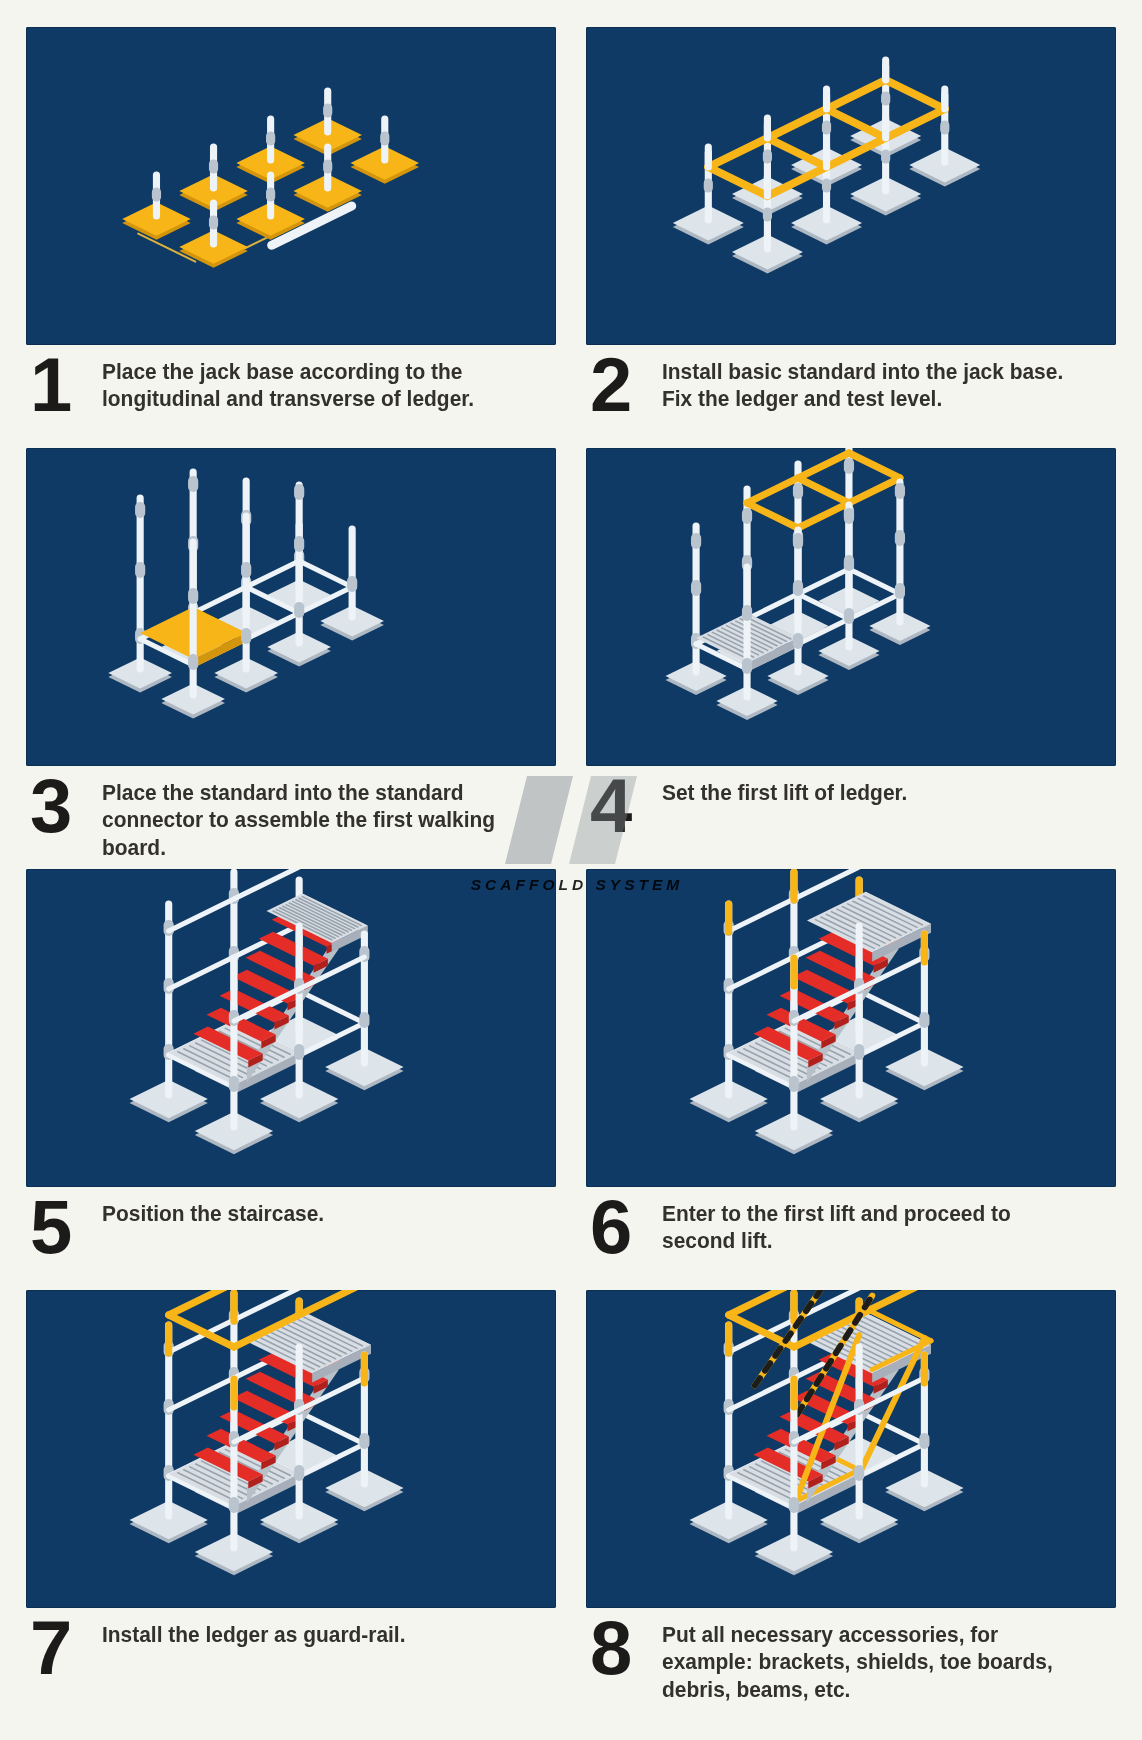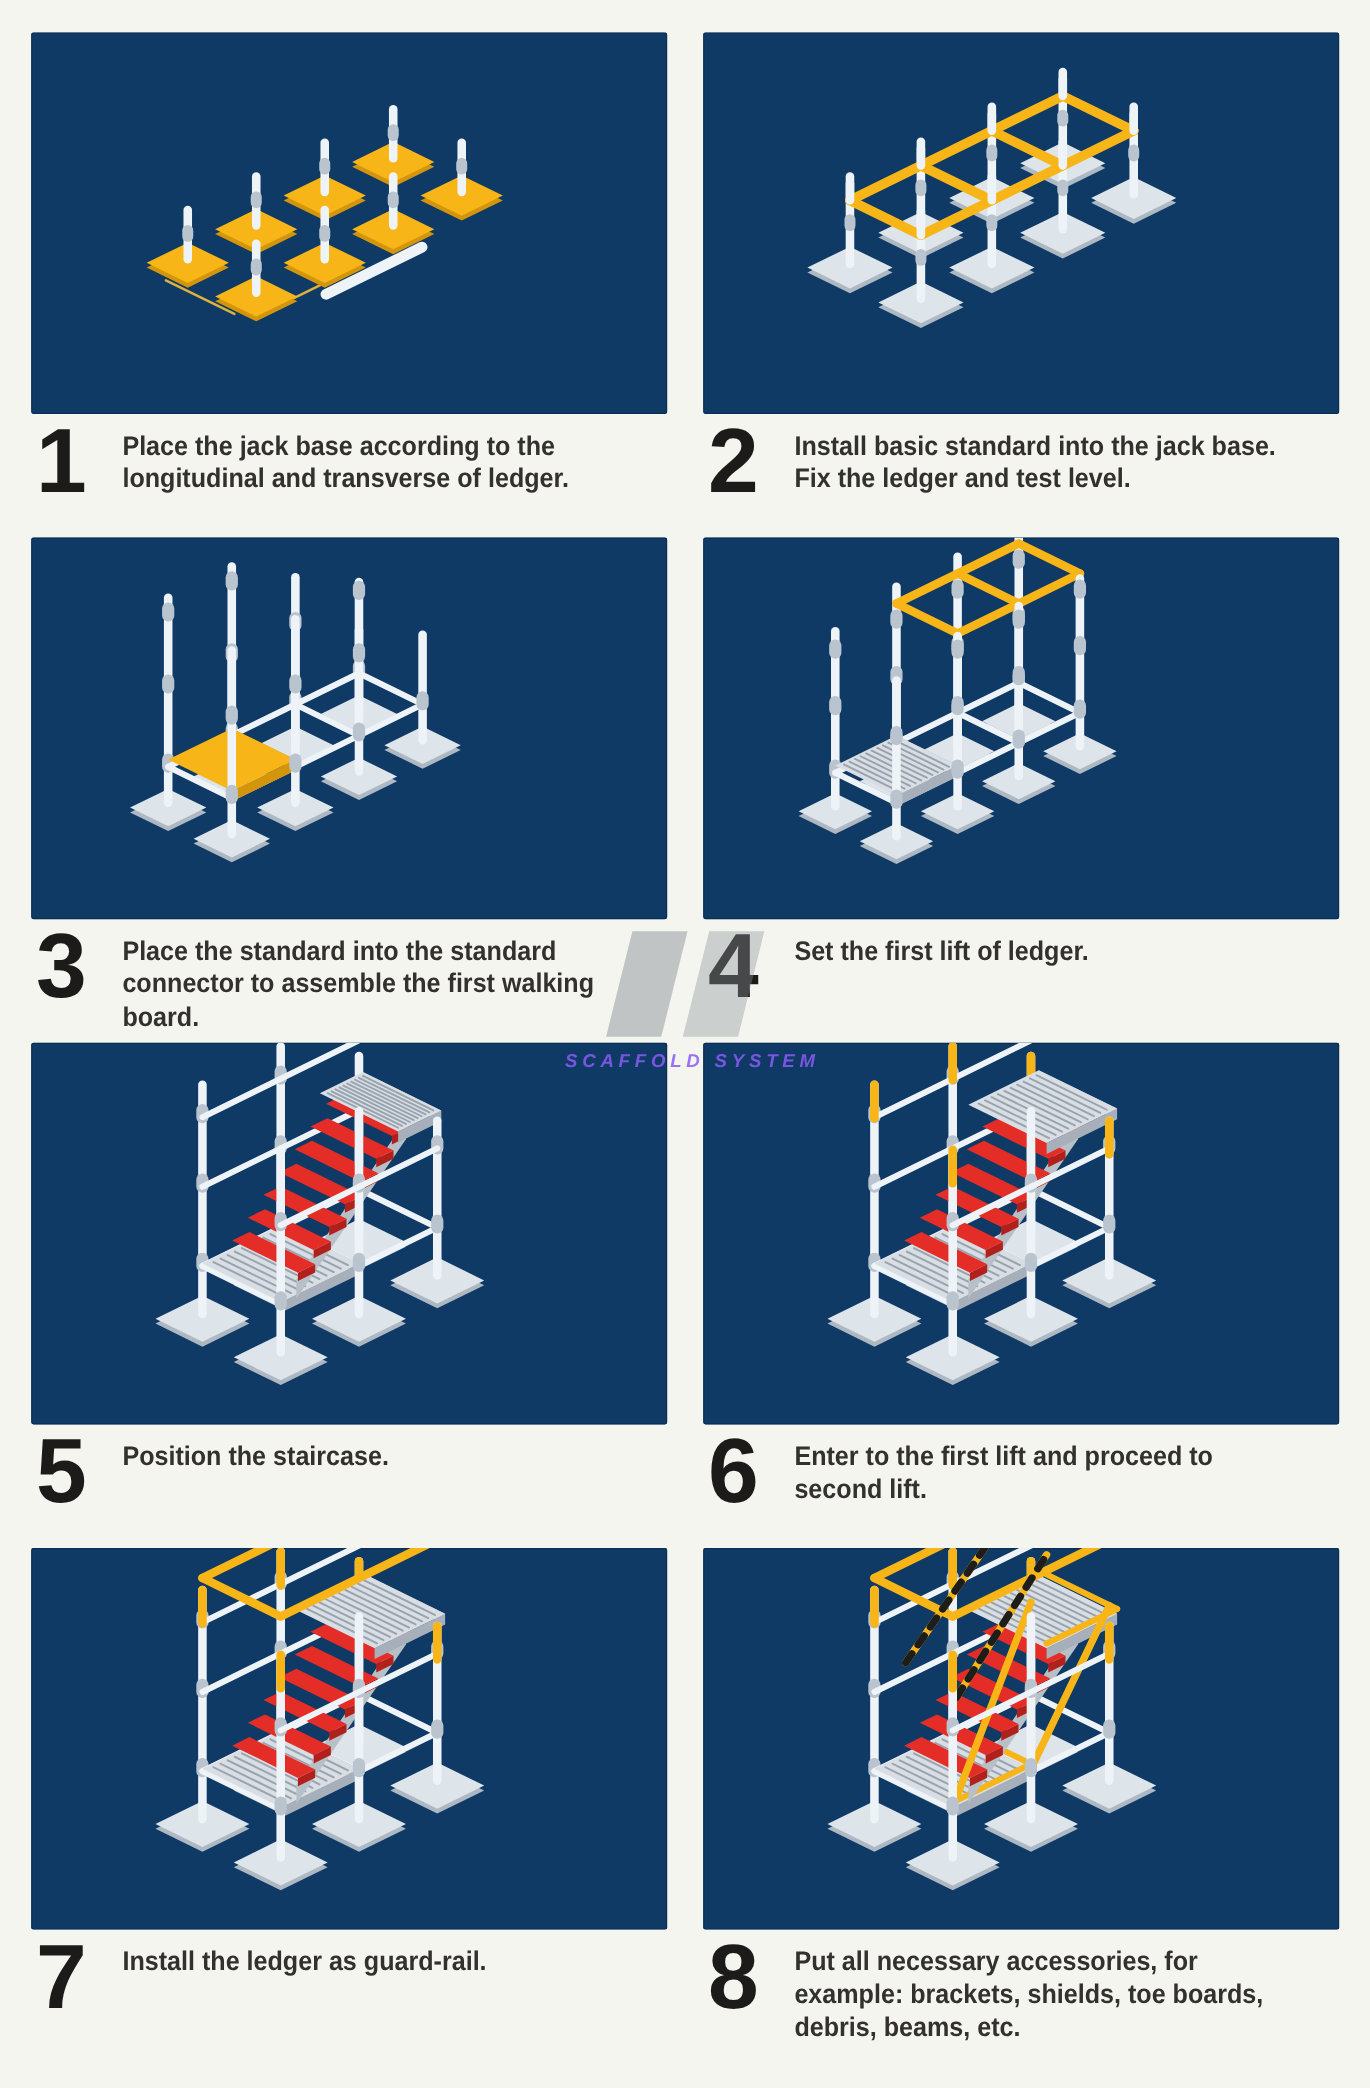--- a/index.html
+++ b/index.html
@@ -23,7 +23,7 @@
                   background:#6d7680;transform:skewX(-14deg);}
   .wm-logo .bar-b{position:absolute;left:168px;top:8px;width:46px;height:88px;
                   background:#8a929b;transform:skewX(-14deg);}
-  .wm-text{font-style:italic;font-weight:bold;letter-spacing:4px;color:#8b5cf6;opacity:0.85;
+  .wm-text{font-style:italic;font-weight:bold;letter-spacing:4px;color:#000000;opacity:0.85;
            font-size:15.5px;margin-top:4px;}
 </style>
 </head>

